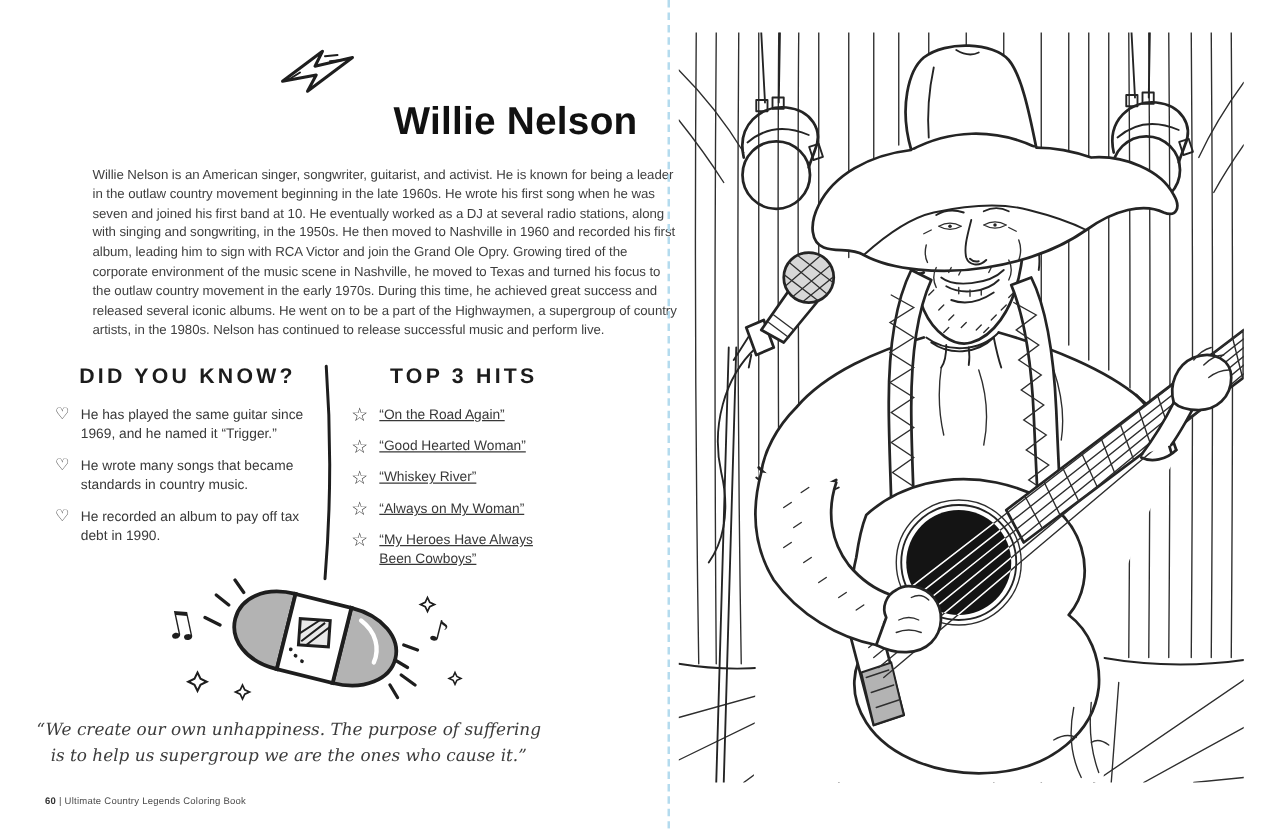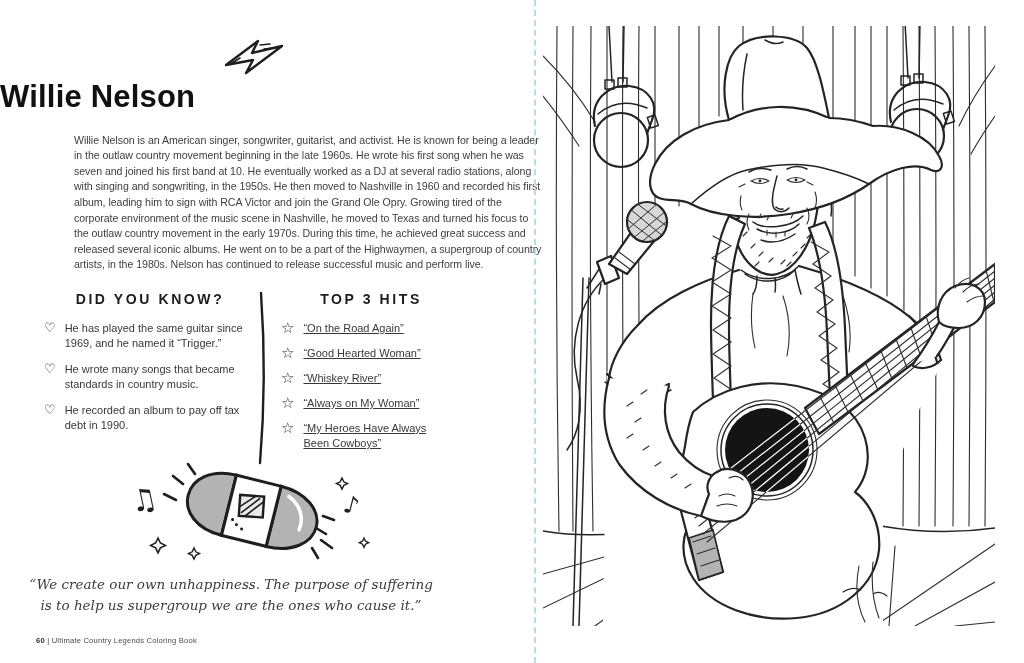--- a/index.html
+++ b/index.html
@@ -8,7 +8,7 @@
   
   .page-left{position:absolute;left:0;top:0;width:535px;height:663px;}
   .bolt{position:absolute;left:220px;top:34px;width:76px;height:48px;}
-  .title{position:absolute;left:0;top:79px;width:510px;text-align:left;
+  .title{position:absolute;left:0;top:79px;width:510px;text-align:right;
          font-size:31px;font-weight:800;letter-spacing:.2px;color:#111;}
   .bio{position:absolute;left:38px;top:122px;width:468px;font-size:10.6px;line-height:15.6px;
        letter-spacing:-.05px;color:#3e3e3e;margin-left:36px;}

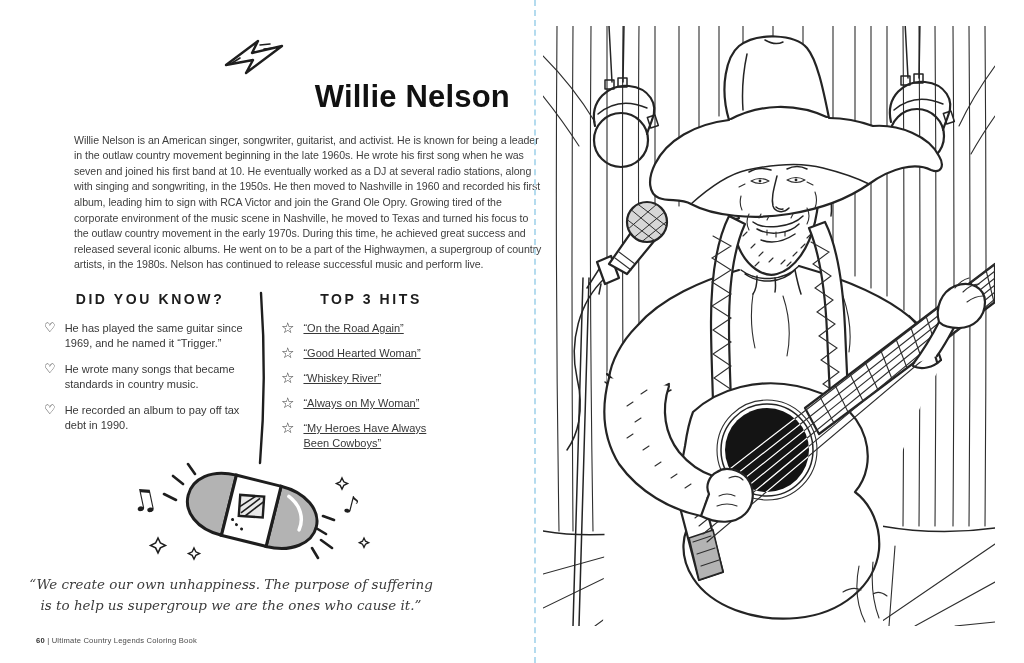--- a/index.html
+++ b/index.html
@@ -12,7 +12,7 @@
          font-size:31px;font-weight:800;letter-spacing:.2px;color:#111;}
   .bio{position:absolute;left:38px;top:122px;width:468px;font-size:10.6px;line-height:15.6px;
        letter-spacing:-.05px;color:#3e3e3e;margin-left:36px;}
-  .col-heading{font-size:14px;font-weight:700;letter-spacing:2.6px;color:#1c1c1c;text-align:center;margin:0 0 14px 0;}
+  .col-heading{font-size:17px;font-weight:700;letter-spacing:2.6px;color:#1c1c1c;text-align:center;margin:0 0 14px 0;}
   .col-dyk{position:absolute;left:44px;top:291px;width:212px;}
   .col-hits{position:absolute;left:281px;top:291px;width:180px;}
   .fact,.hit{display:flex;align-items:flex-start;gap:9px;font-size:11px;line-height:15px;color:#383838;}

